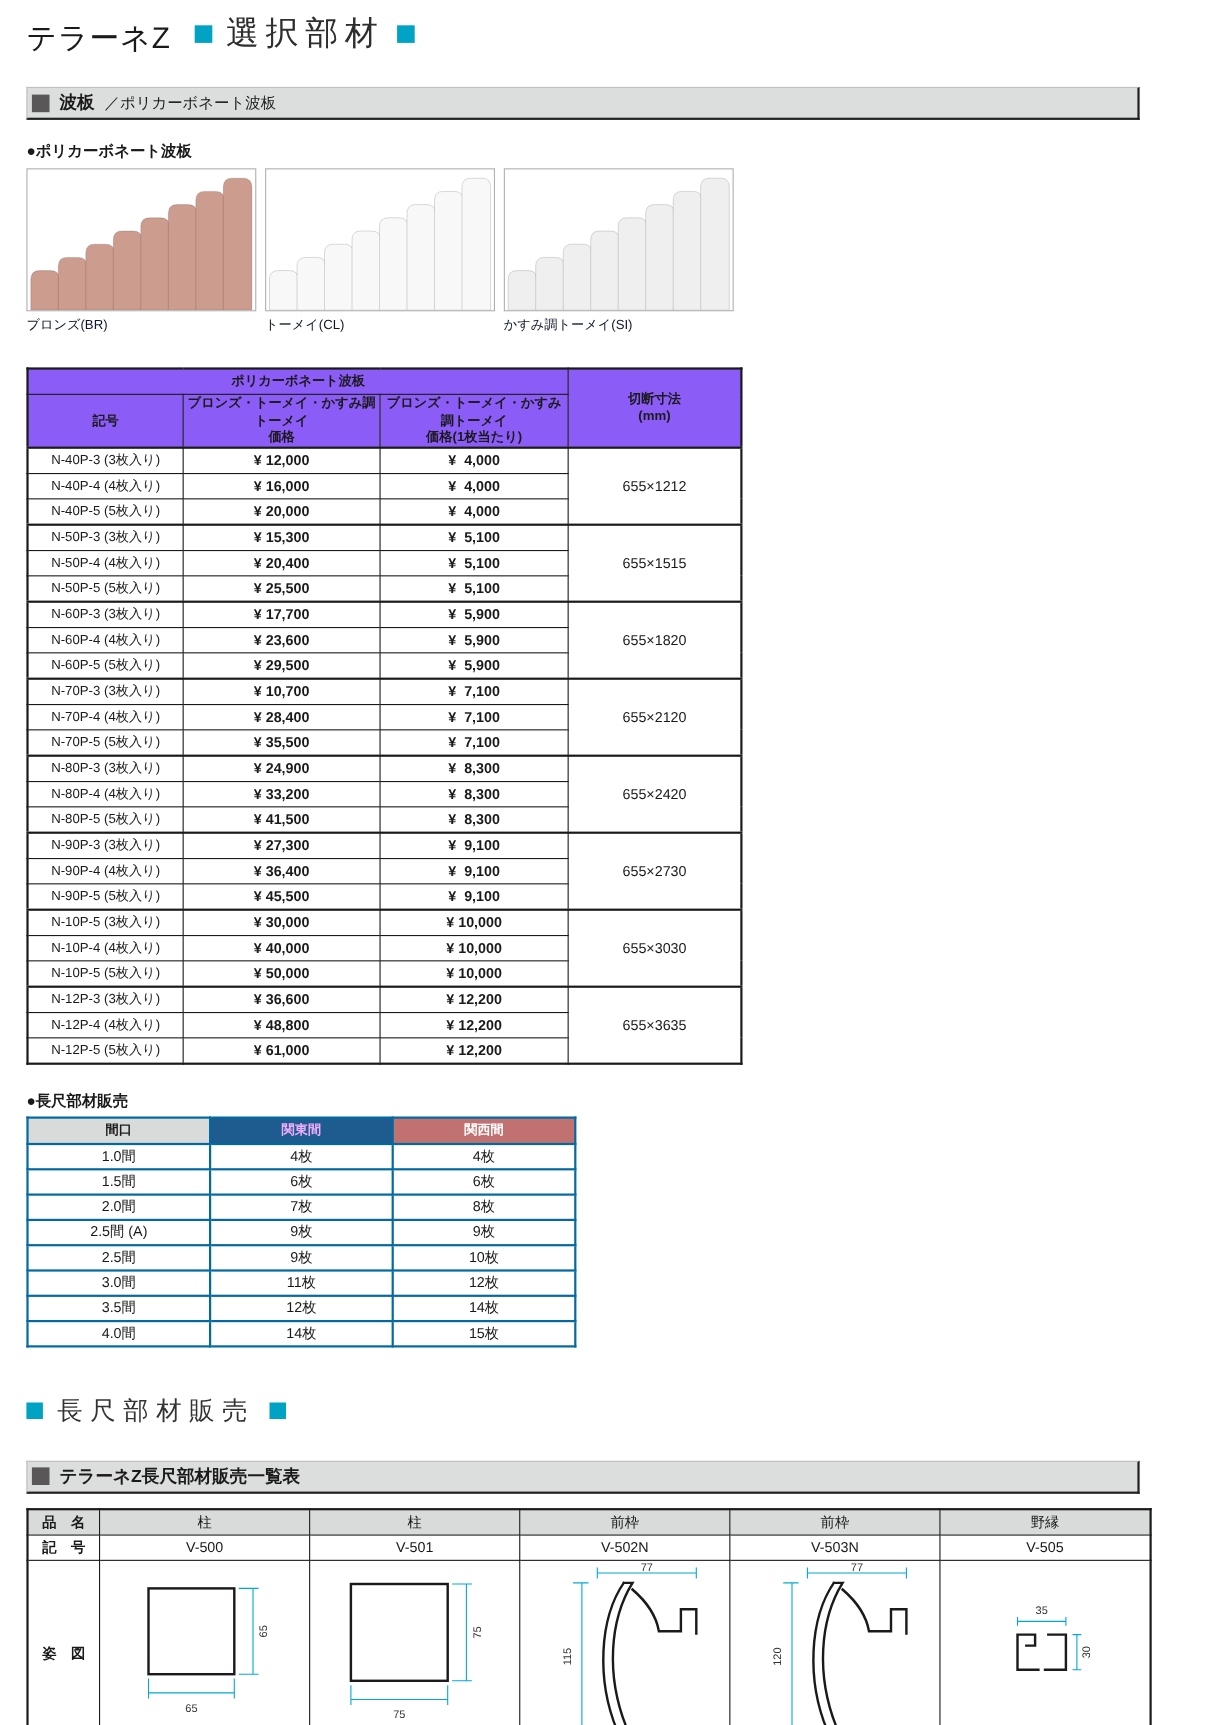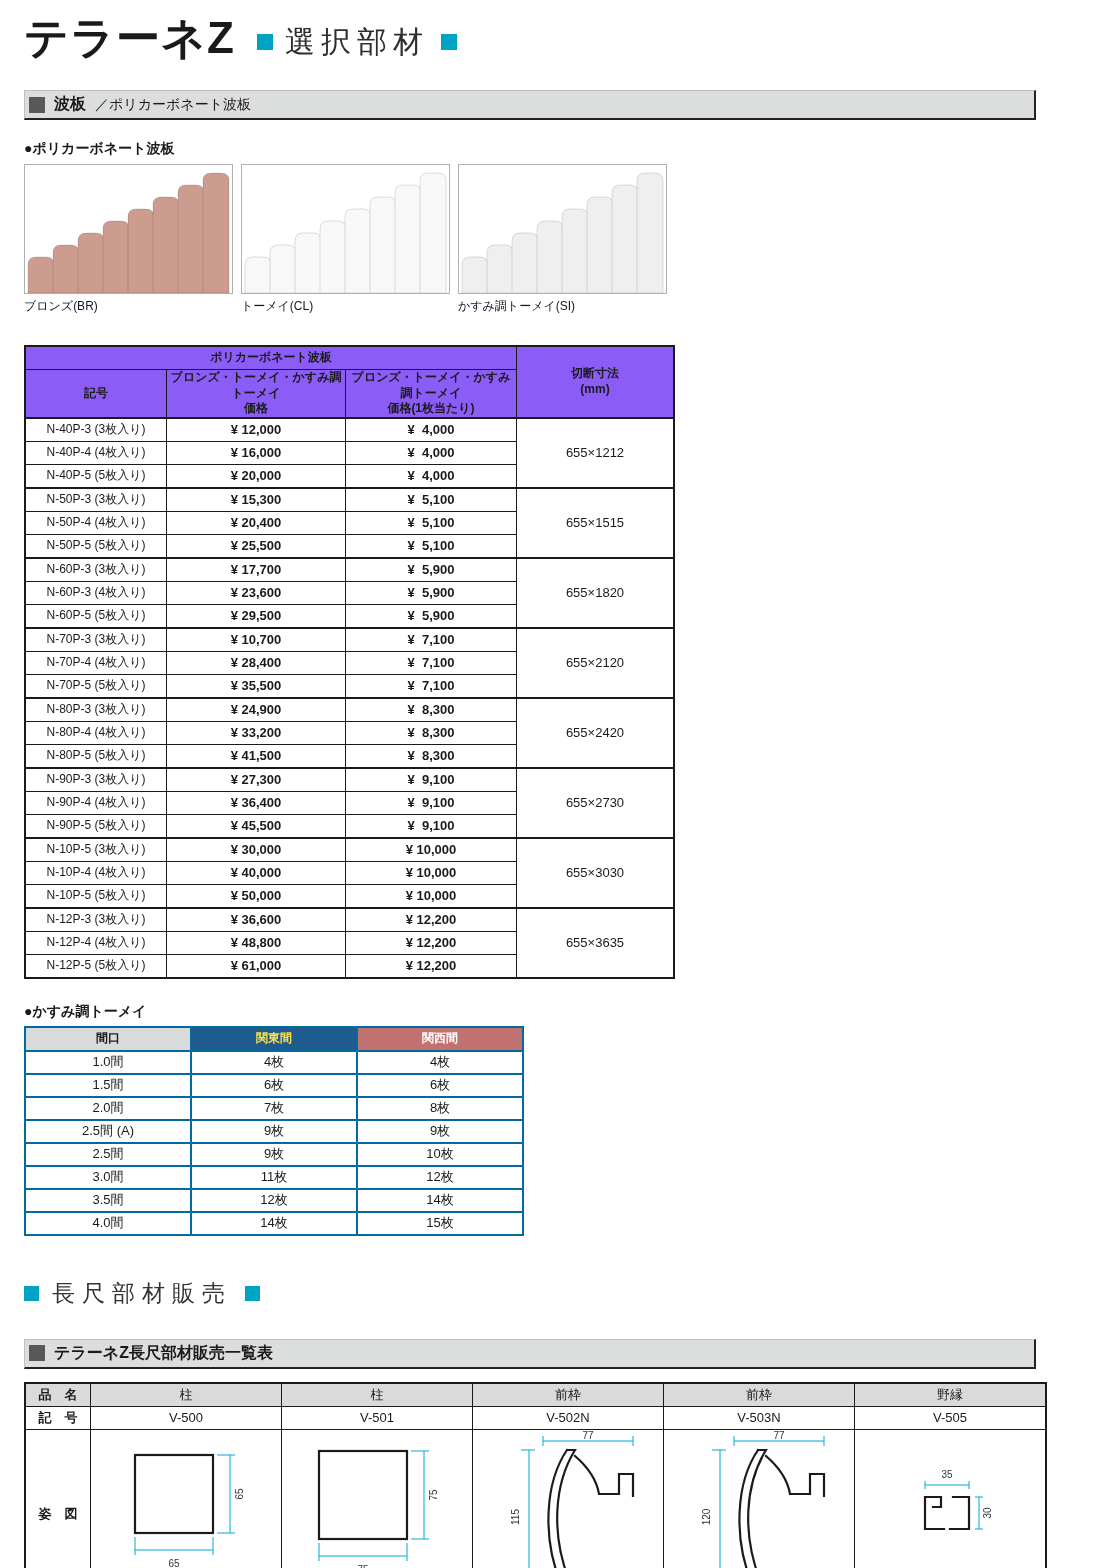--- a/index.html
+++ b/index.html
@@ -8,7 +8,7 @@
 
   
   .titlebar{display:flex;align-items:flex-end;gap:22px;}
-  .brand{font-size:44px;font-weight:bold;letter-spacing:1px;line-height:1;}
+  .brand{font-size:27px;font-weight:normal;letter-spacing:1px;line-height:1;}
   .subt{display:flex;align-items:center;gap:12px;font-size:30px;letter-spacing:6px;color:#2e2e2e;line-height:1;padding-bottom:3px;}
   .sq{width:16px;height:16px;background:#00a3c4;display:inline-block;}
   .sq.s15{width:15px;height:15px;}

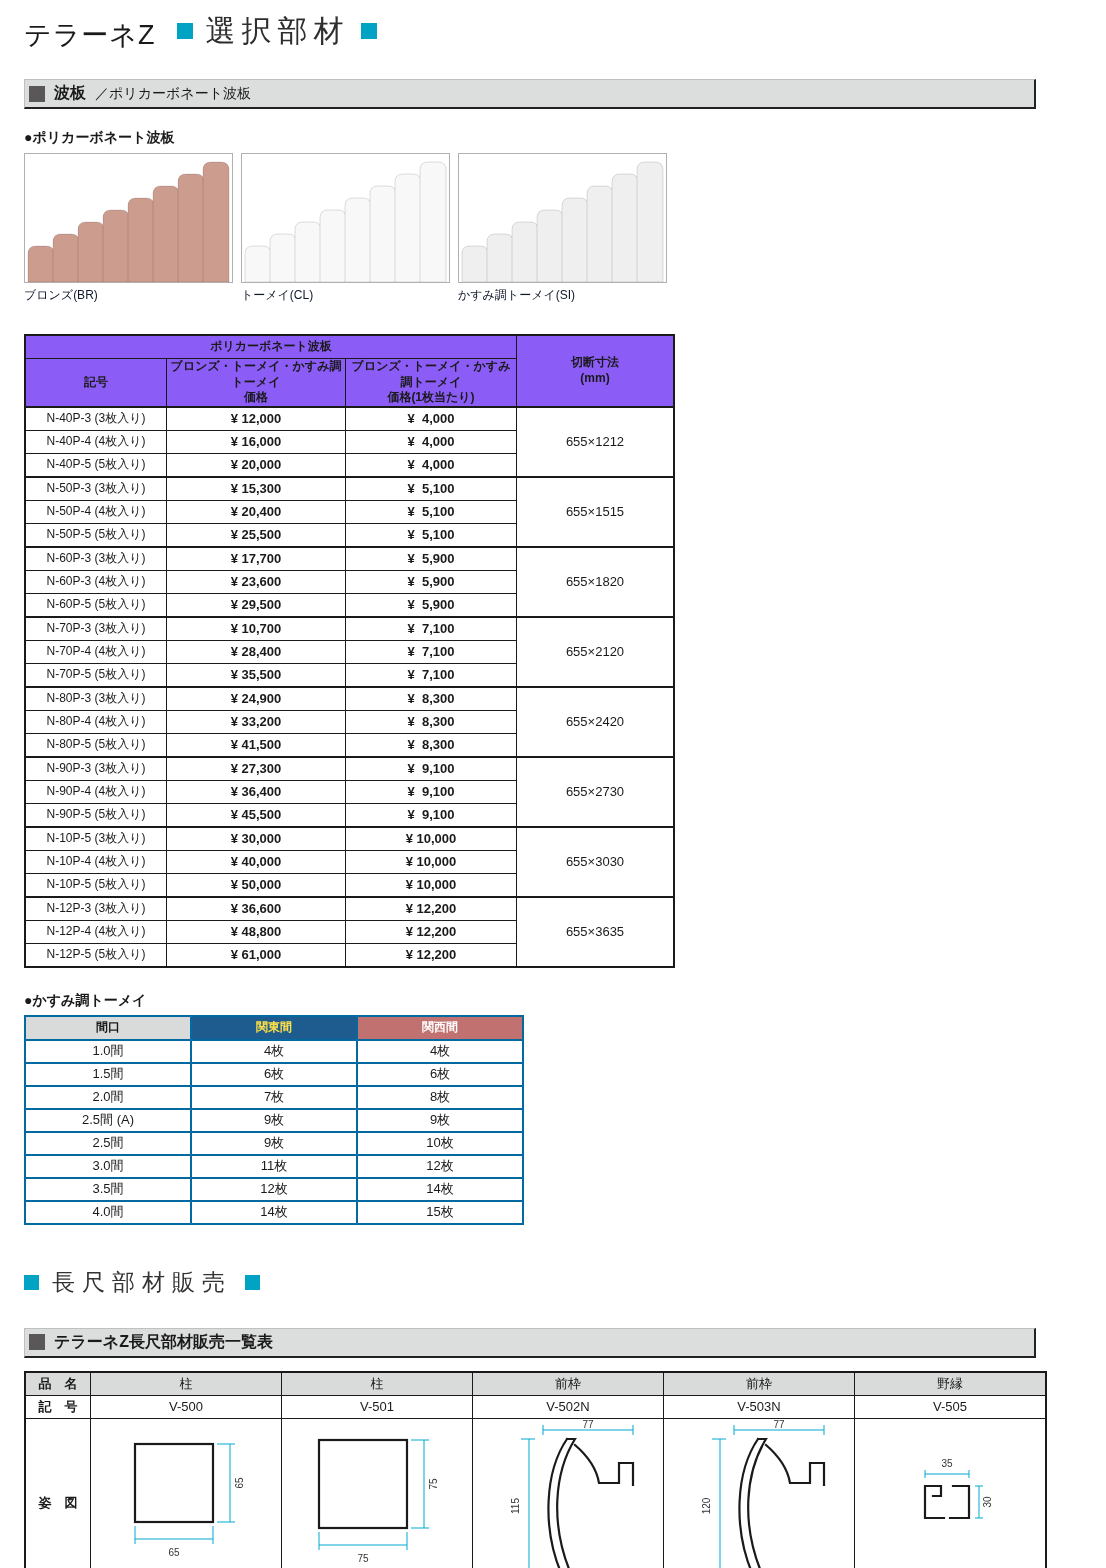--- a/index.html
+++ b/index.html
@@ -195,7 +195,7 @@
           <td class="sz" rowspan="3">655×1820</td>
         </tr>
       <tr>
-          <td class="code">N-60P-3 (4枚入り)</td>
+          <td class="code">N-60P-4 (4枚入り)</td>
           <td class="pr">¥ 23,600</td>
           <td class="upr">¥  5,900</td>
         </tr>

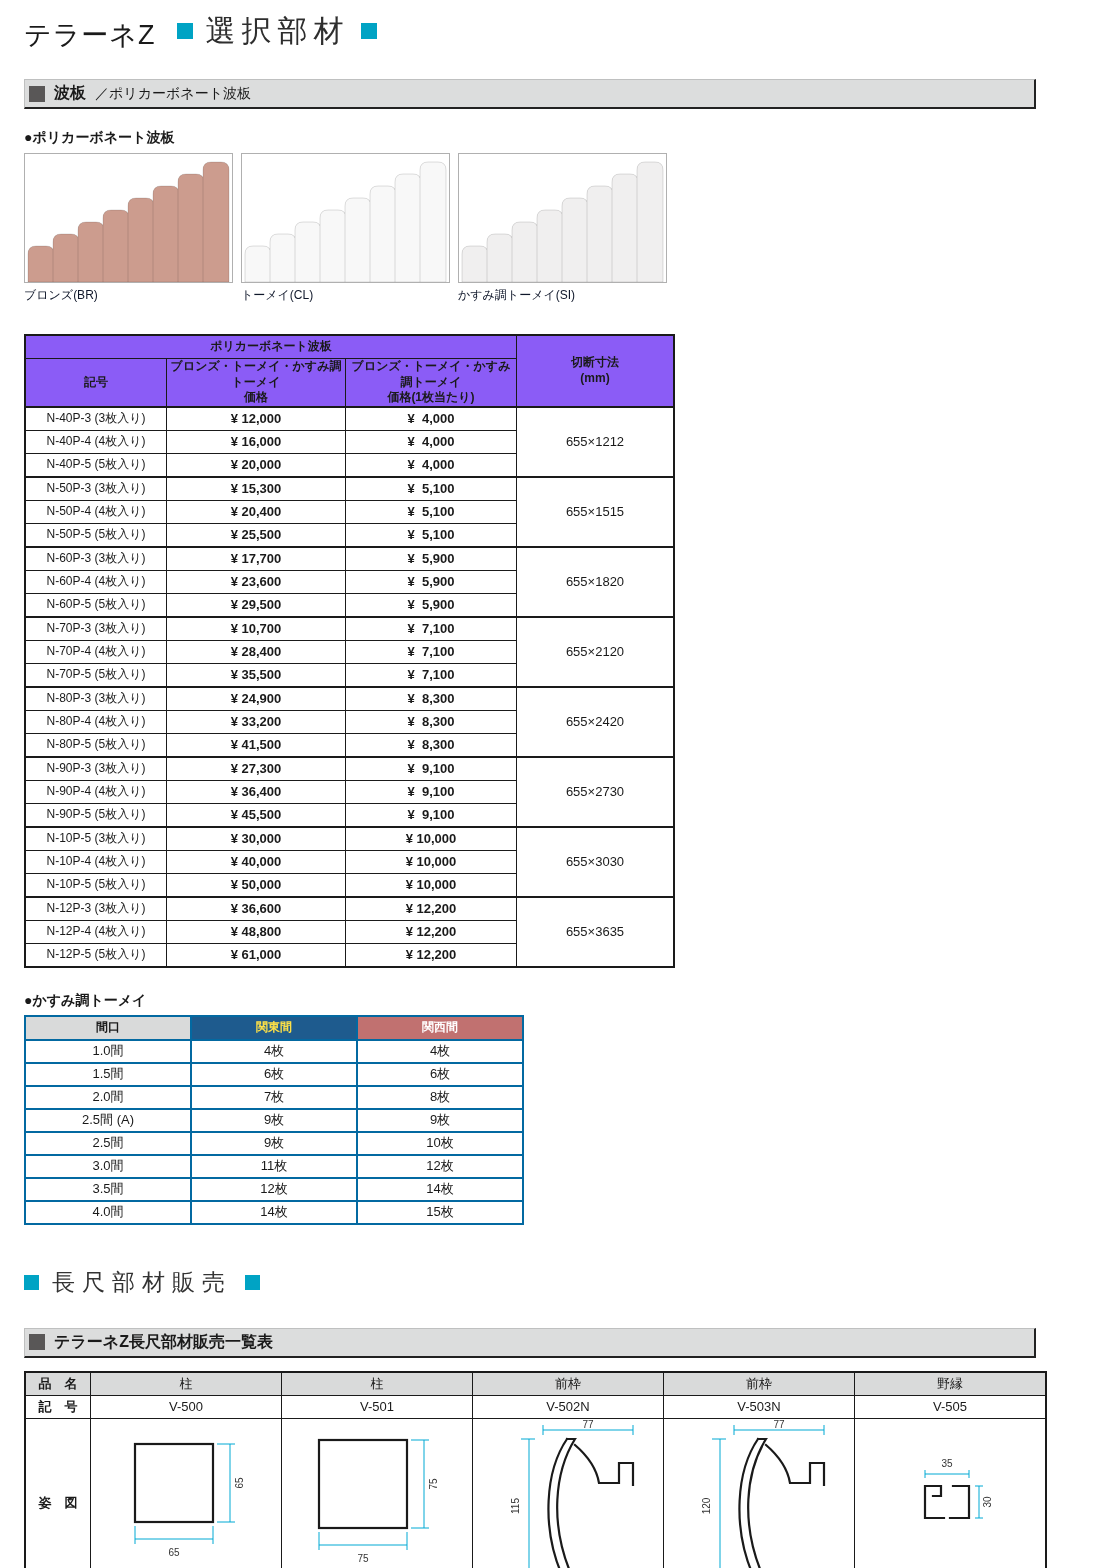--- a/index.html
+++ b/index.html
@@ -297,7 +297,7 @@
     </tbody>
   </table>
 
-  <div class="ulabel">●かすみ調トーメイ</div>
+  <div class="ulabel">●長尺部材販売</div>
   <table class="t2">
     <tbody>
         <tr>

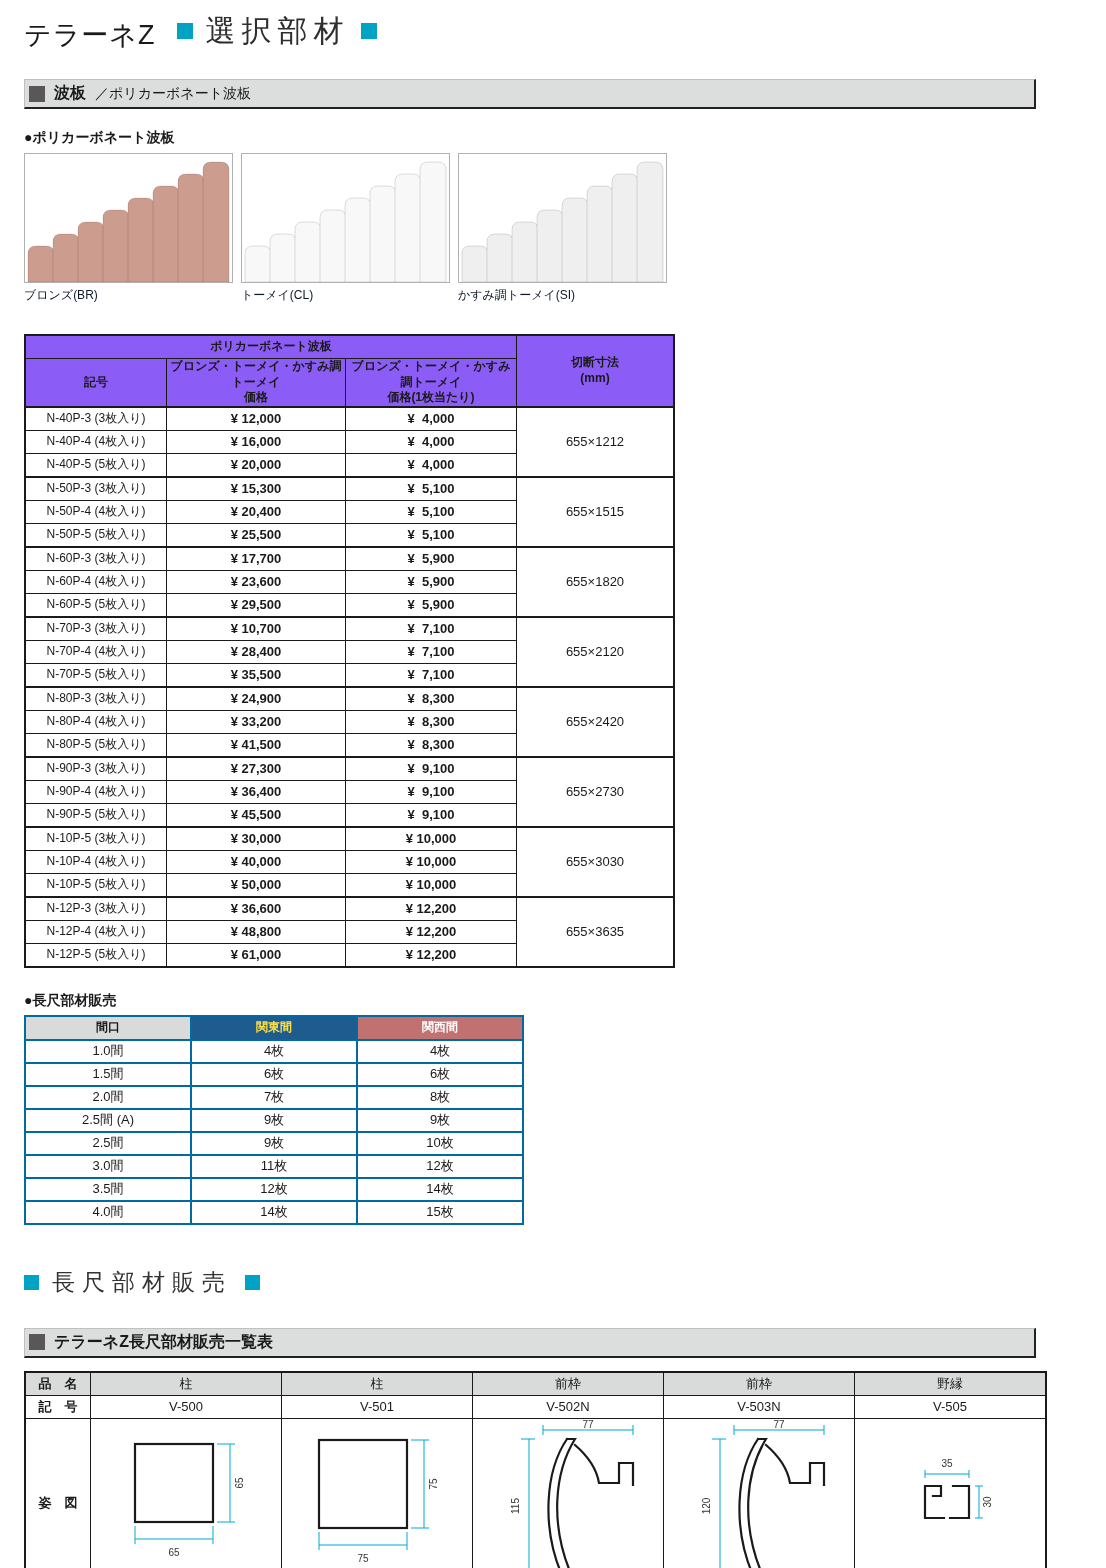--- a/index.html
+++ b/index.html
@@ -51,7 +51,7 @@
   .t2 th,.t2 td{border:2px solid #0369a1;text-align:center;padding:0;}
   .t2 th{height:22px;font-size:12px;font-weight:bold;width:164px;}
   .t2 .h-span{background:#d9dada;}
-  .t2 .h-kanto{background:#1e5b8e;color:#fde047;text-align:center;}
+  .t2 .h-kanto{background:#1e5b8e;color:#f0abfc;text-align:center;}
   .t2 .h-kansai{background:#c17170;color:#fff;}
   .t2 td{height:21px;font-size:13px;}
 

